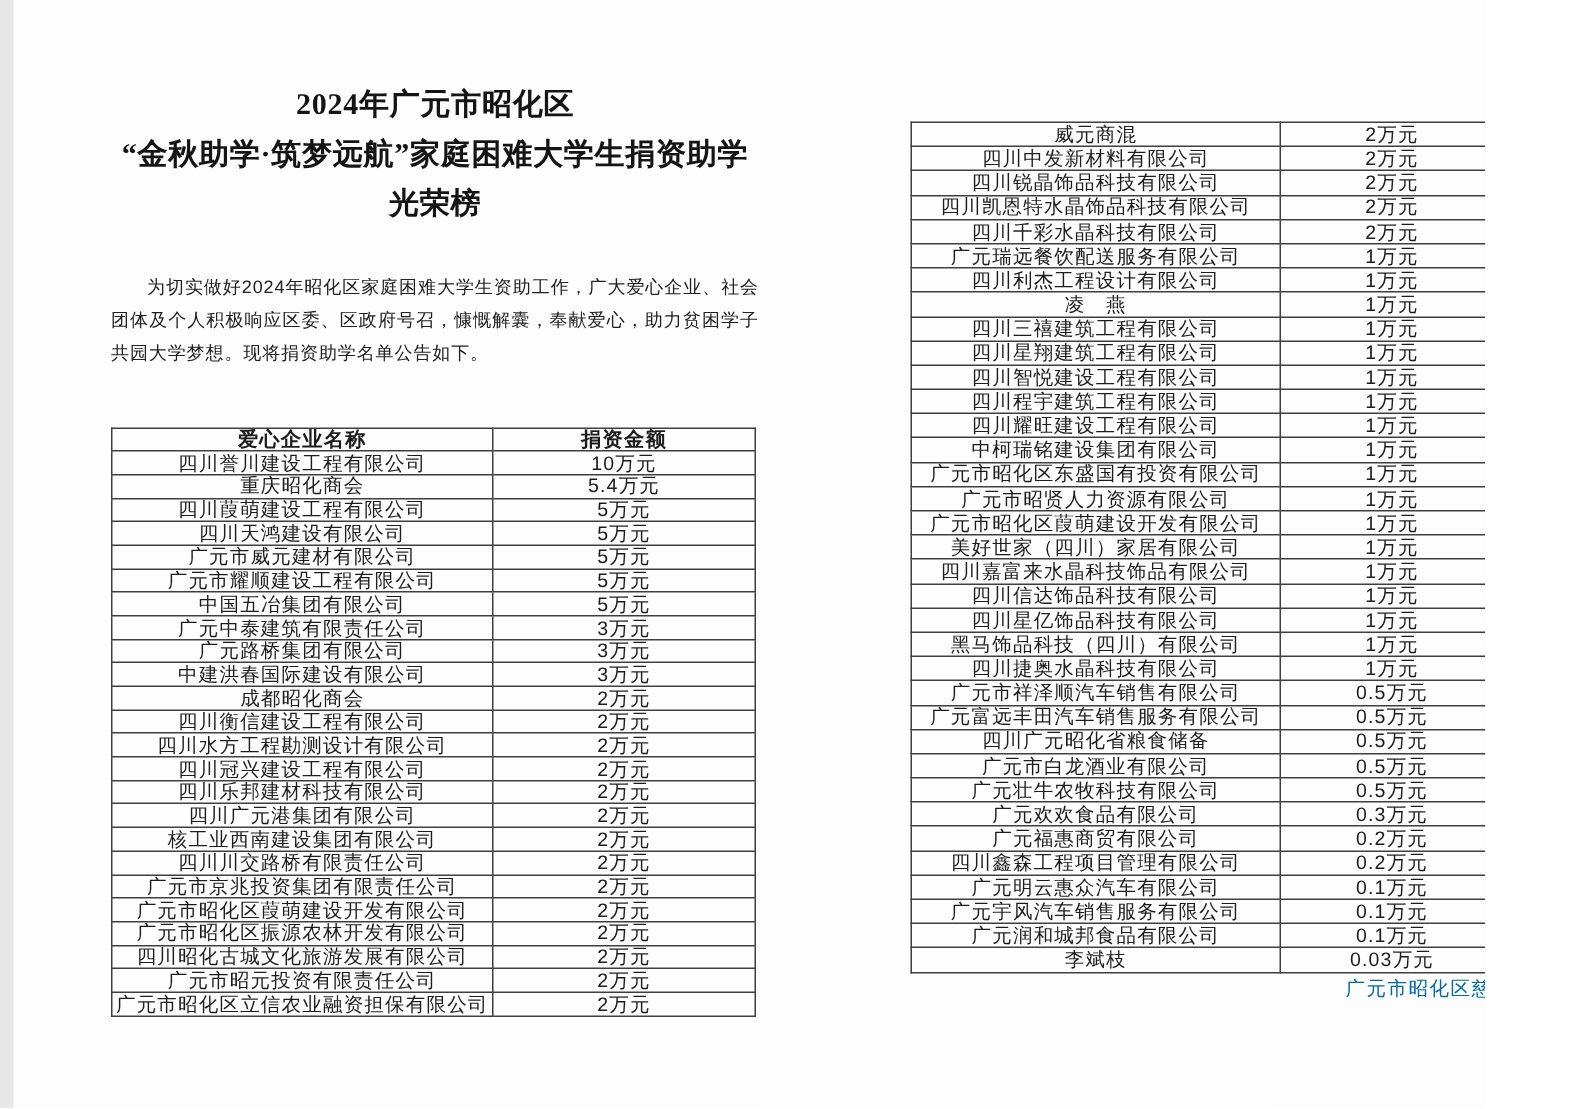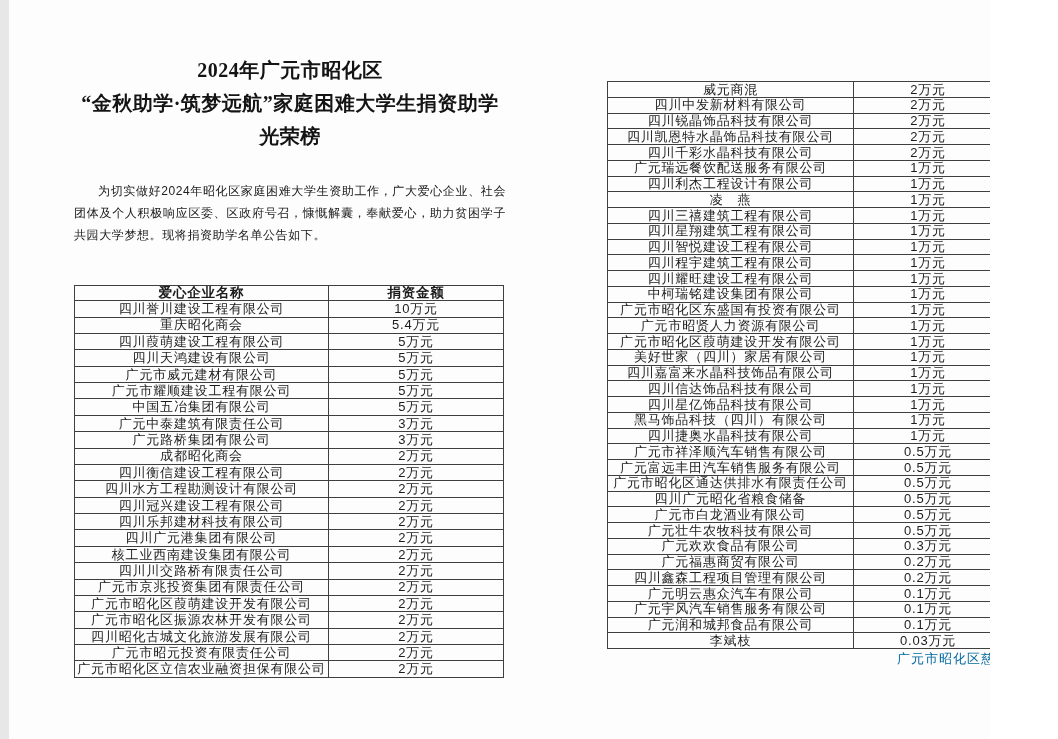--- a/index.html
+++ b/index.html
@@ -152,6 +152,10 @@
           <td>3万元</td>
         </tr>
         <tr>
+          <td>中建洪春国际建设有限公司</td>
+          <td>3万元</td>
+        </tr>
+        <tr>
           <td>成都昭化商会</td>
           <td>2万元</td>
         </tr>

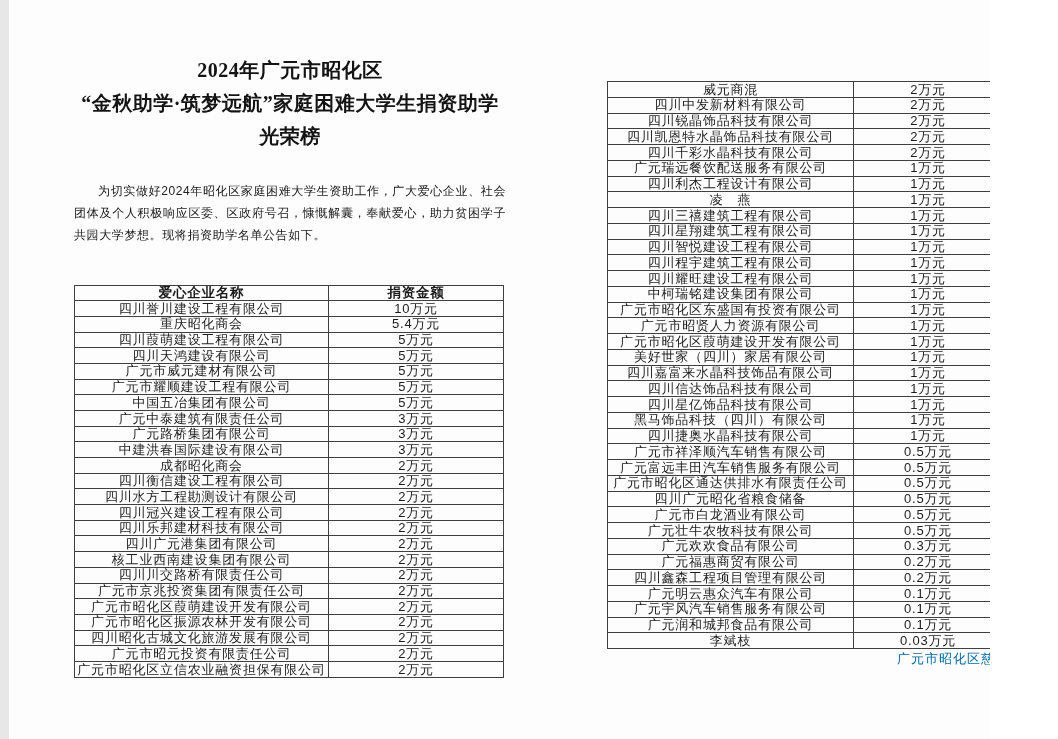--- a/index.html
+++ b/index.html
@@ -321,10 +321,6 @@
           <td>0.5万元</td>
         </tr>
         <tr>
-          <td>广元市昭化区通达供排水有限责任公司</td>
-          <td>0.5万元</td>
-        </tr>
-        <tr>
           <td>四川广元昭化省粮食储备</td>
           <td>0.5万元</td>
         </tr>

